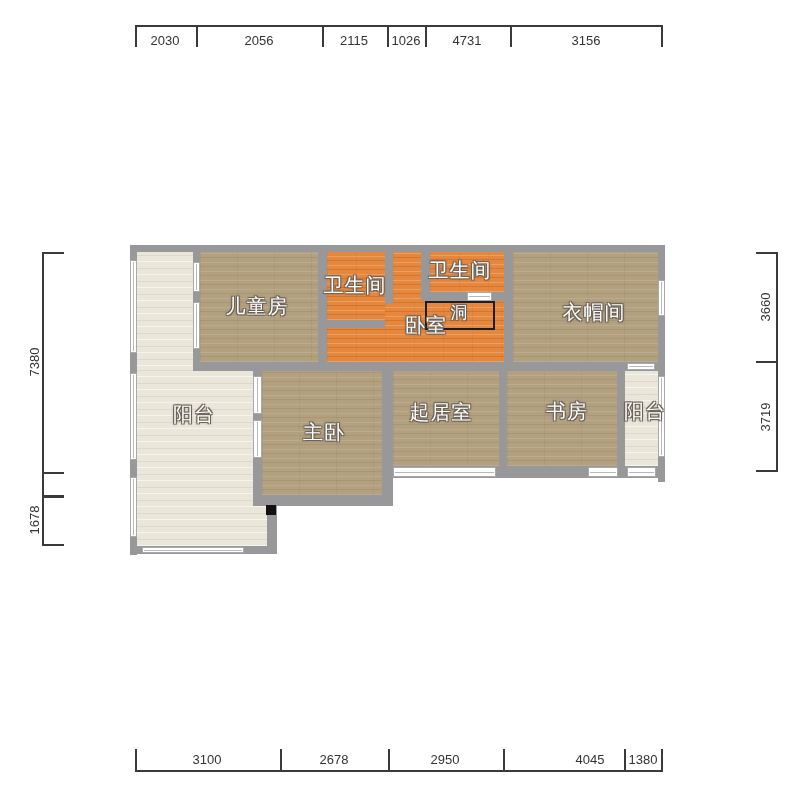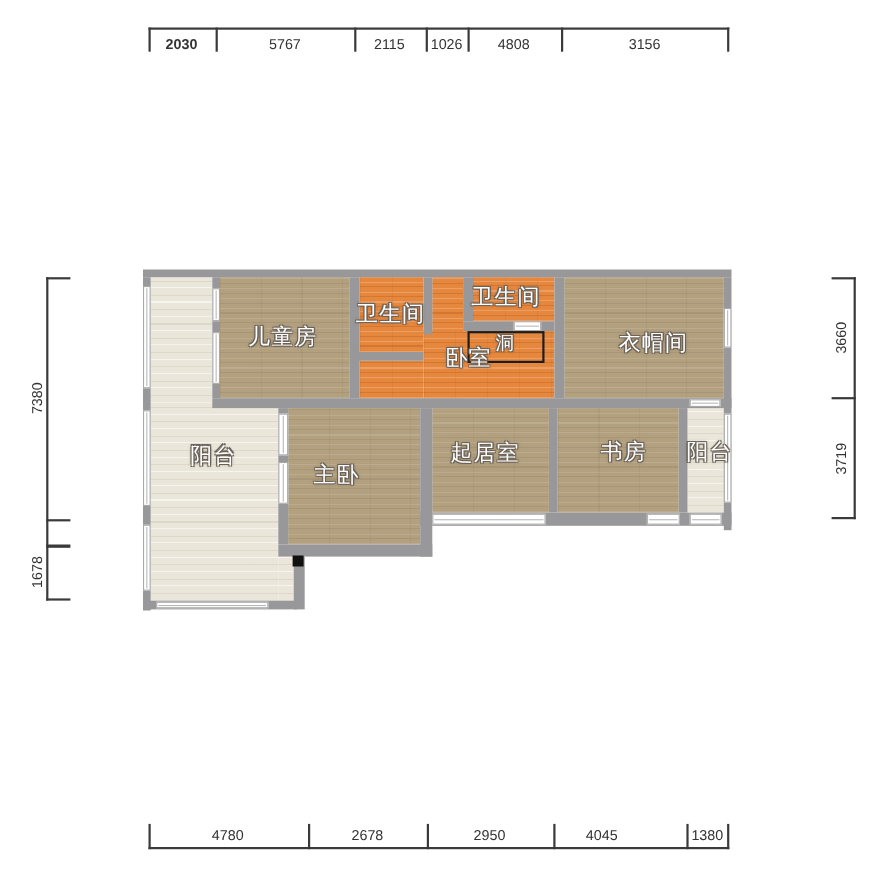--- a/index.html
+++ b/index.html
@@ -136,7 +136,7 @@
   <div class="abs dim-tick" style="left:425px;top:25px;width:2px;height:22px;"></div>
   <div class="abs dim-tick" style="left:510px;top:25px;width:2px;height:22px;"></div>
   <div class="abs dim-tick" style="left:661px;top:25px;width:2px;height:22px;"></div>
-  <span class="dim-label" style="left:165px;top:40px;font-weight:bold;">2030</span>
+  <span class="dim-label" style="left:165px;top:40px;">2030</span>
   <span class="dim-label" style="left:259px;top:40px;">5767</span>
   <span class="dim-label" style="left:354px;top:40px;text-align:right;">2115</span>
   <span class="dim-label" style="left:406px;top:40px;">1026</span>

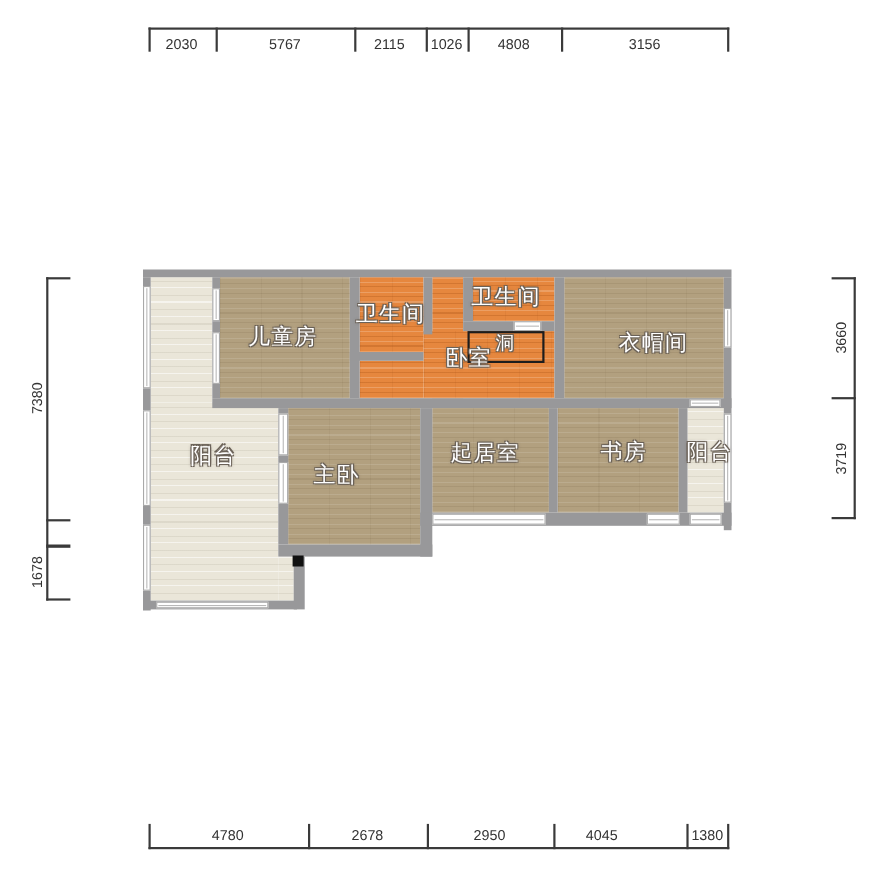--- a/index.html
+++ b/index.html
@@ -137,7 +137,7 @@
   <div class="abs dim-tick" style="left:510px;top:25px;width:2px;height:22px;"></div>
   <div class="abs dim-tick" style="left:661px;top:25px;width:2px;height:22px;"></div>
   <span class="dim-label" style="left:165px;top:40px;">2030</span>
-  <span class="dim-label" style="left:259px;top:40px;">5767</span>
+  <span class="dim-label" style="left:259px;top:40px;">2056</span>
   <span class="dim-label" style="left:354px;top:40px;text-align:right;">2115</span>
   <span class="dim-label" style="left:406px;top:40px;">1026</span>
   <span class="dim-label" style="left:467px;top:40px;">4808</span>

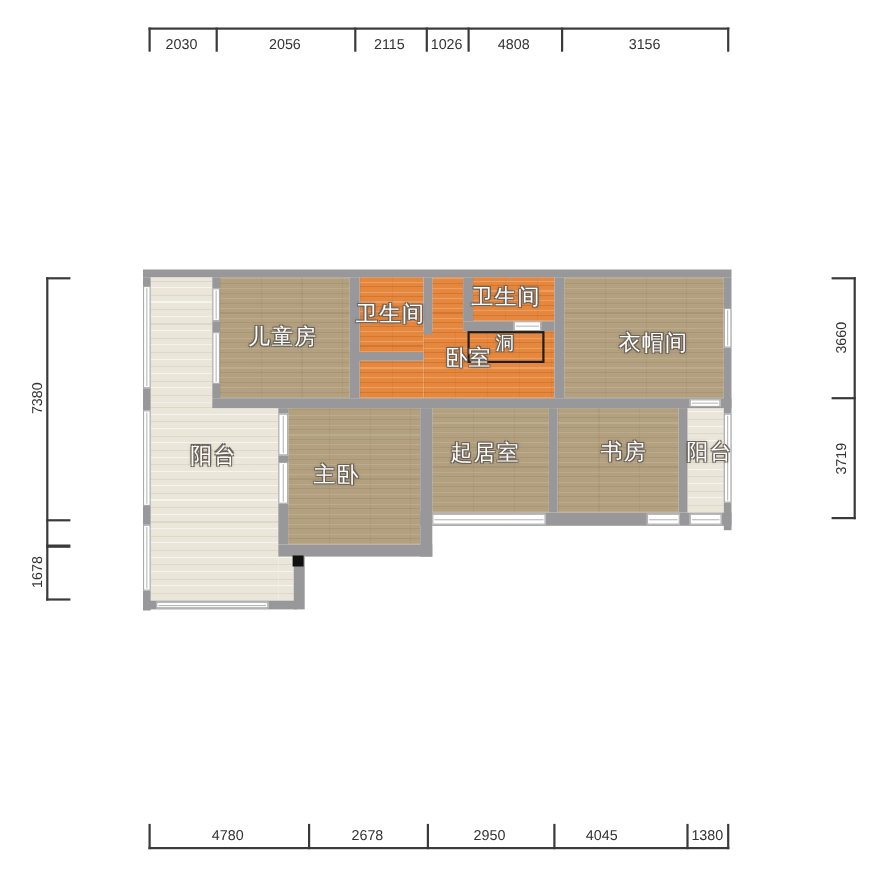--- a/index.html
+++ b/index.html
@@ -140,7 +140,7 @@
   <span class="dim-label" style="left:259px;top:40px;">2056</span>
   <span class="dim-label" style="left:354px;top:40px;text-align:right;">2115</span>
   <span class="dim-label" style="left:406px;top:40px;">1026</span>
-  <span class="dim-label" style="left:467px;top:40px;">4808</span>
+  <span class="dim-label" style="left:467px;top:40px;">4731</span>
   <span class="dim-label" style="left:586px;top:40px;">3156</span>
 
   <div class="abs dim-line" style="left:135px;top:770px;width:528px;height:2px;"></div>

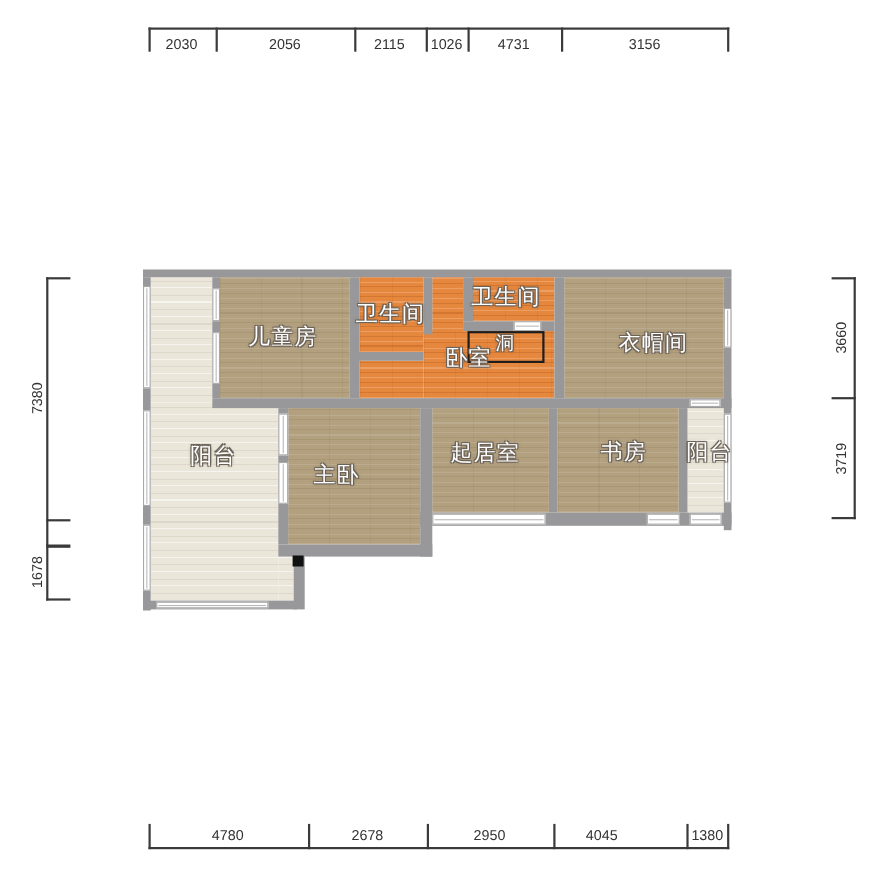--- a/index.html
+++ b/index.html
@@ -123,7 +123,7 @@
   <div class="room-label small" style="left:459px;top:312px;">洞</div>
   <div class="room-label" style="left:594px;top:312px;">衣帽间</div>
   <div class="room-label" style="left:194px;top:414px;">阳台</div>
-  <div class="room-label" style="left:306px;top:432px;">主卧</div>
+  <div class="room-label" style="left:324px;top:432px;">主卧</div>
   <div class="room-label" style="left:441px;top:412px;">起居室</div>
   <div class="room-label" style="left:567px;top:411px;">书房</div>
   <div class="room-label" style="left:645px;top:411px;">阳台</div>

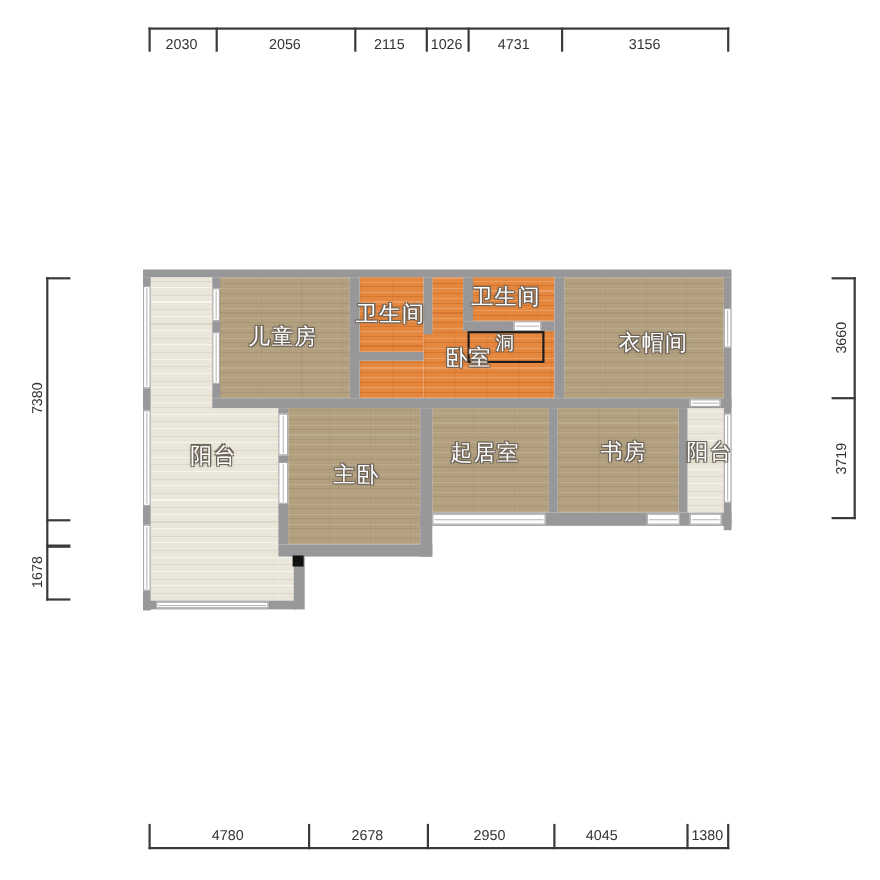--- a/index.html
+++ b/index.html
@@ -150,7 +150,7 @@
   <div class="abs dim-tick" style="left:503px;top:749px;width:2px;height:23px;"></div>
   <div class="abs dim-tick" style="left:624px;top:749px;width:2px;height:23px;"></div>
   <div class="abs dim-tick" style="left:661px;top:749px;width:2px;height:23px;"></div>
-  <span class="dim-label" style="left:207px;top:759px;">4780</span>
+  <span class="dim-label" style="left:207px;top:759px;">3100</span>
   <span class="dim-label" style="left:334px;top:759px;">2678</span>
   <span class="dim-label" style="left:445px;top:759px;">2950</span>
   <span class="dim-label" style="left:547px;top:759px;">4045</span>

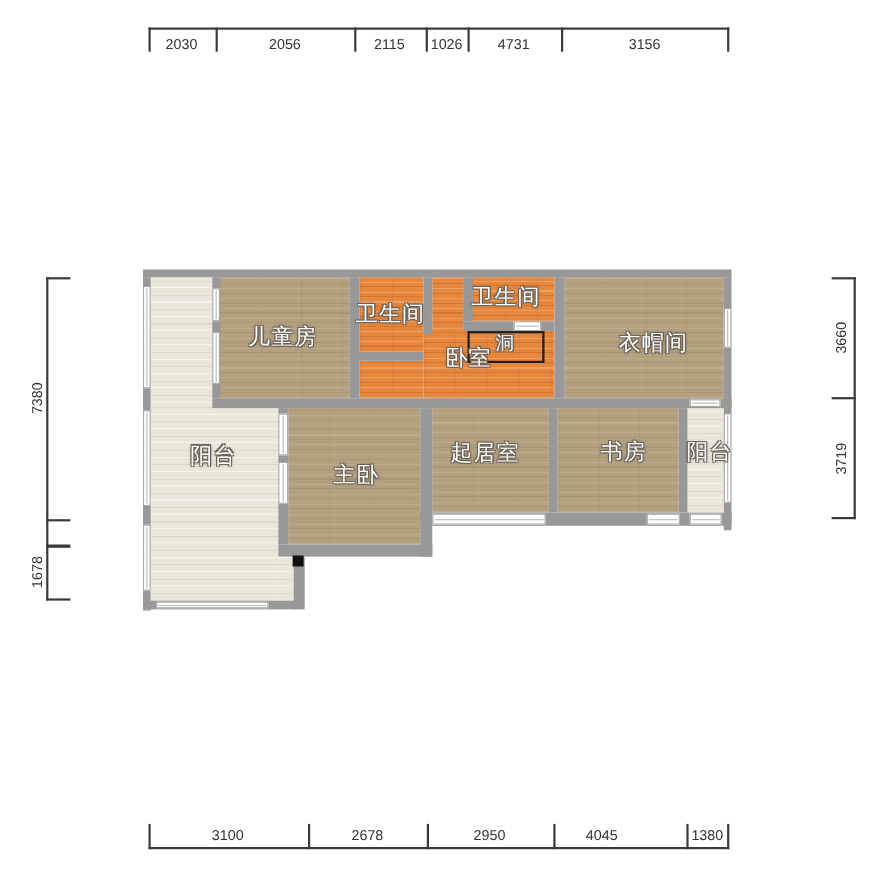--- a/index.html
+++ b/index.html
@@ -153,7 +153,7 @@
   <span class="dim-label" style="left:207px;top:759px;">3100</span>
   <span class="dim-label" style="left:334px;top:759px;">2678</span>
   <span class="dim-label" style="left:445px;top:759px;">2950</span>
-  <span class="dim-label" style="left:547px;top:759px;">4045</span>
+  <span class="dim-label" style="left:590px;top:759px;">4045</span>
   <span class="dim-label" style="left:643px;top:759px;">1380</span>
 
   <div class="abs dim-line" style="left:42px;top:252px;width:2px;height:294px;"></div>

